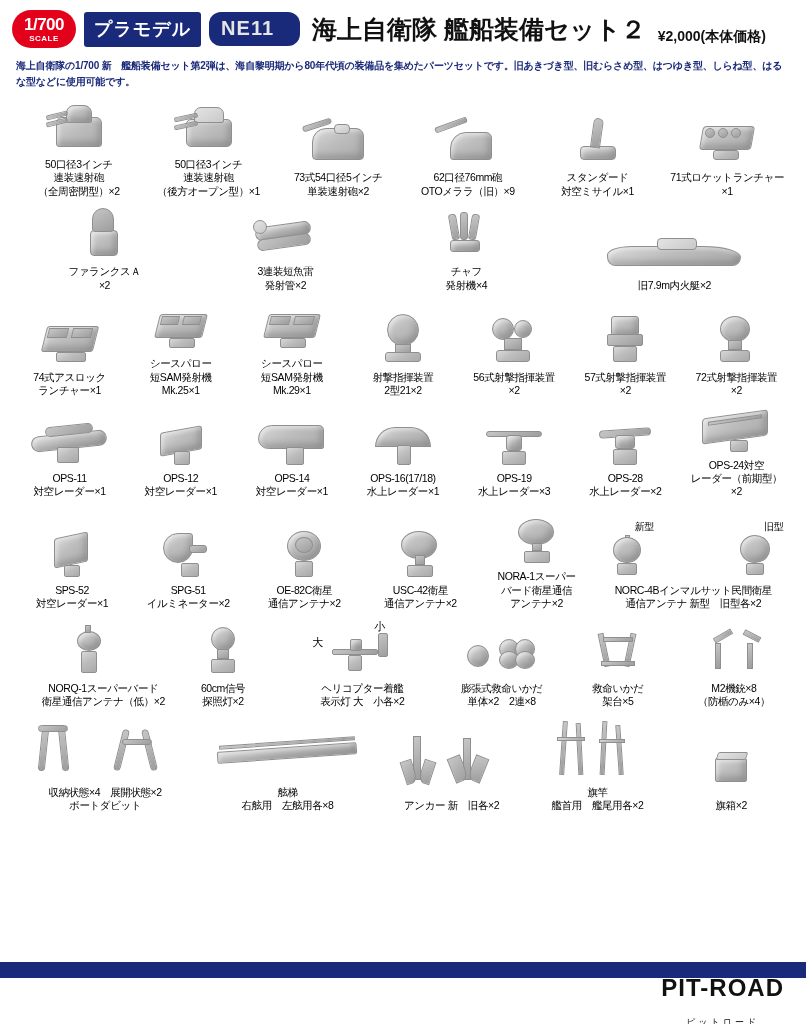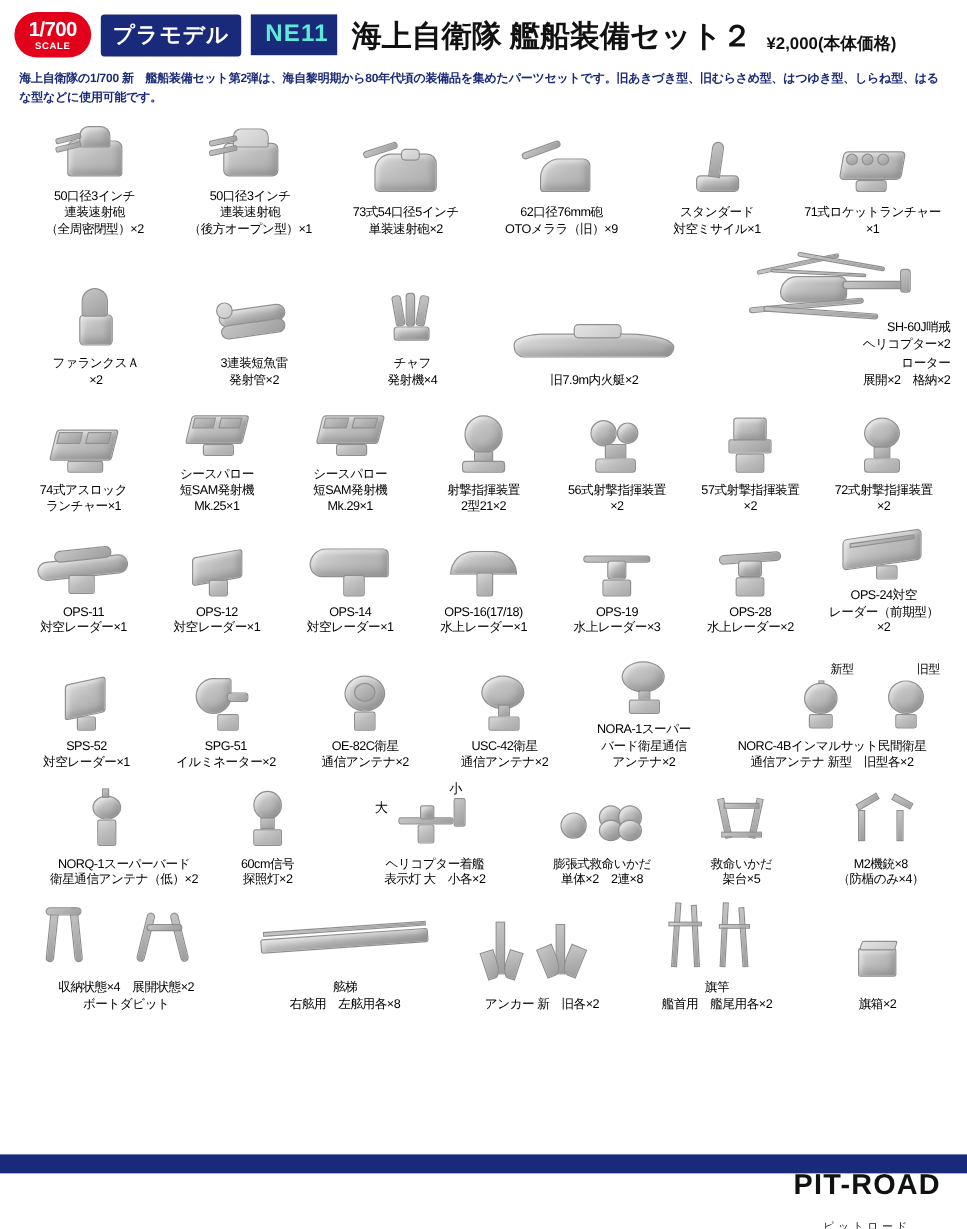--- a/index.html
+++ b/index.html
@@ -56,11 +56,12 @@
   }
   .code-badge {
     background: #1a2a7a;
-    color: #5eead4;
+    color: #e5e5e5;
     font-size: 20px;
     font-weight: bold;
-    padding: 5px 7px 6px 12px;
+    padding: 5px 26px 6px 12px;
     letter-spacing: 1px;
+    border-radius: 12px;
   }
   .title-main {
     font-size: 25px;

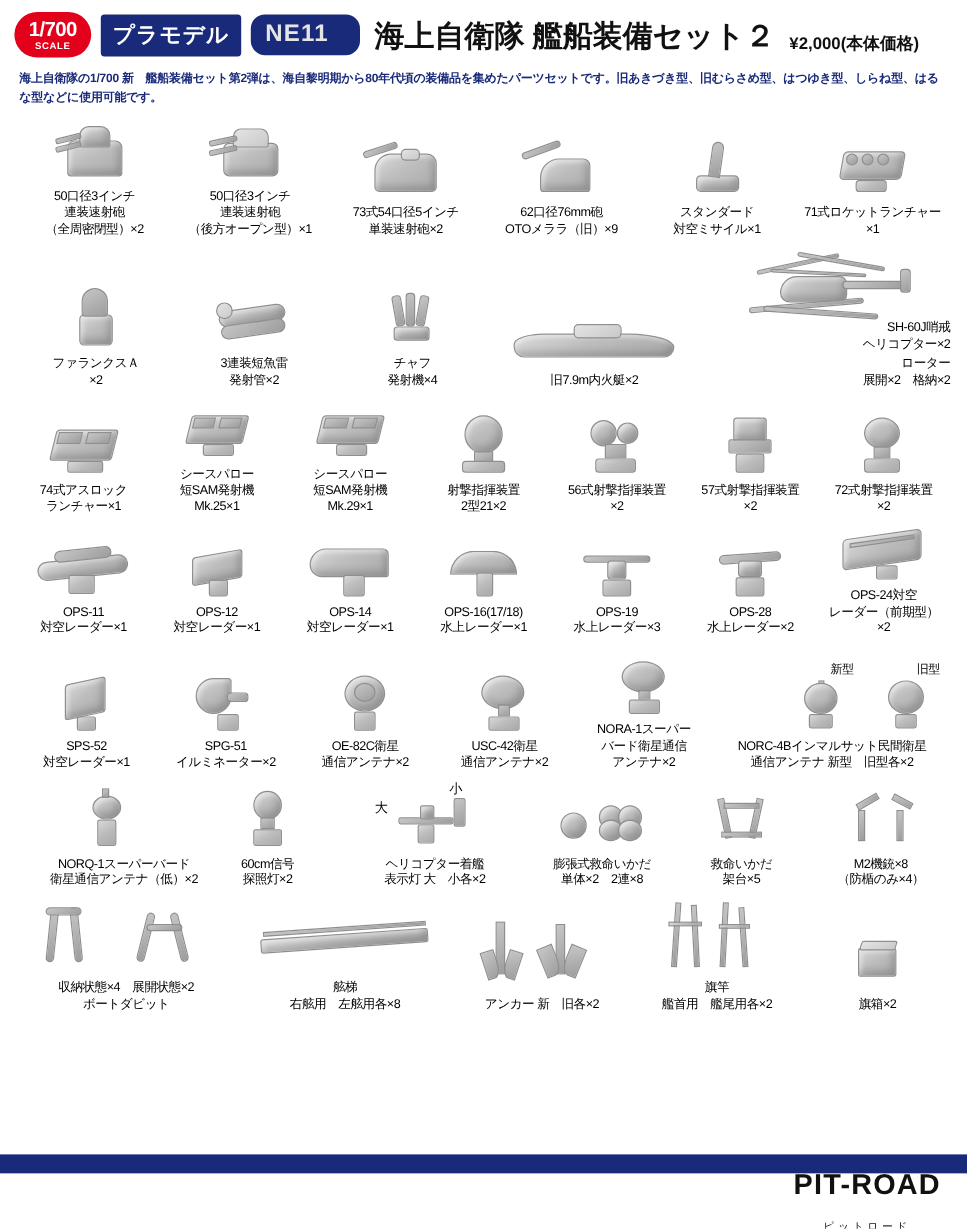--- a/index.html
+++ b/index.html
@@ -310,25 +310,6 @@
       <div class="cap">旧7.9m内火艇×2</div>
     </div>
 
-    <div class="cell" style="flex:1.6 1 0;">
-      <div class="art" style="flex-direction:column;">
-        <div class="stack" style="width:190px;height:62px;">
-          <div class="p sh" style="position:absolute;left:48px;top:28px;width:56px;height:22px;border-radius:18px 8px 8px 10px;"></div>
-          <div class="p dark" style="position:absolute;left:100px;top:32px;width:54px;height:7px;border-radius:3px;"></div>
-          <div class="p dark" style="position:absolute;left:148px;top:22px;width:9px;height:20px;border-radius:3px;"></div>
-          <div class="p dark" style="position:absolute;left:28px;top:16px;width:70px;height:4px;border-radius:2px;transform:rotate(-12deg);"></div>
-          <div class="p dark" style="position:absolute;left:62px;top:14px;width:74px;height:4px;border-radius:2px;transform:rotate(10deg);"></div>
-          <div class="p dark" style="position:absolute;left:40px;top:24px;width:80px;height:3px;border-radius:2px;transform:rotate(3deg);"></div>
-
-          <div class="p dark" style="position:absolute;left:22px;top:50px;width:96px;height:5px;border-radius:3px;transform:rotate(-5deg);"></div>
-          <div class="p dark" style="position:absolute;left:34px;top:56px;width:96px;height:5px;border-radius:3px;transform:rotate(4deg);"></div>
-        </div>
-      </div>
-      <div class="cap" style="text-align:right;width:100%;">SH-60J哨戒
-ヘリコプター×2</div>
-      <div class="cap" style="text-align:right;width:100%;">ローター
-展開×2　格納×2</div>
-    </div>
   </div>
 
   <div class="row" style="padding:0 4px; margin-top:2px;">

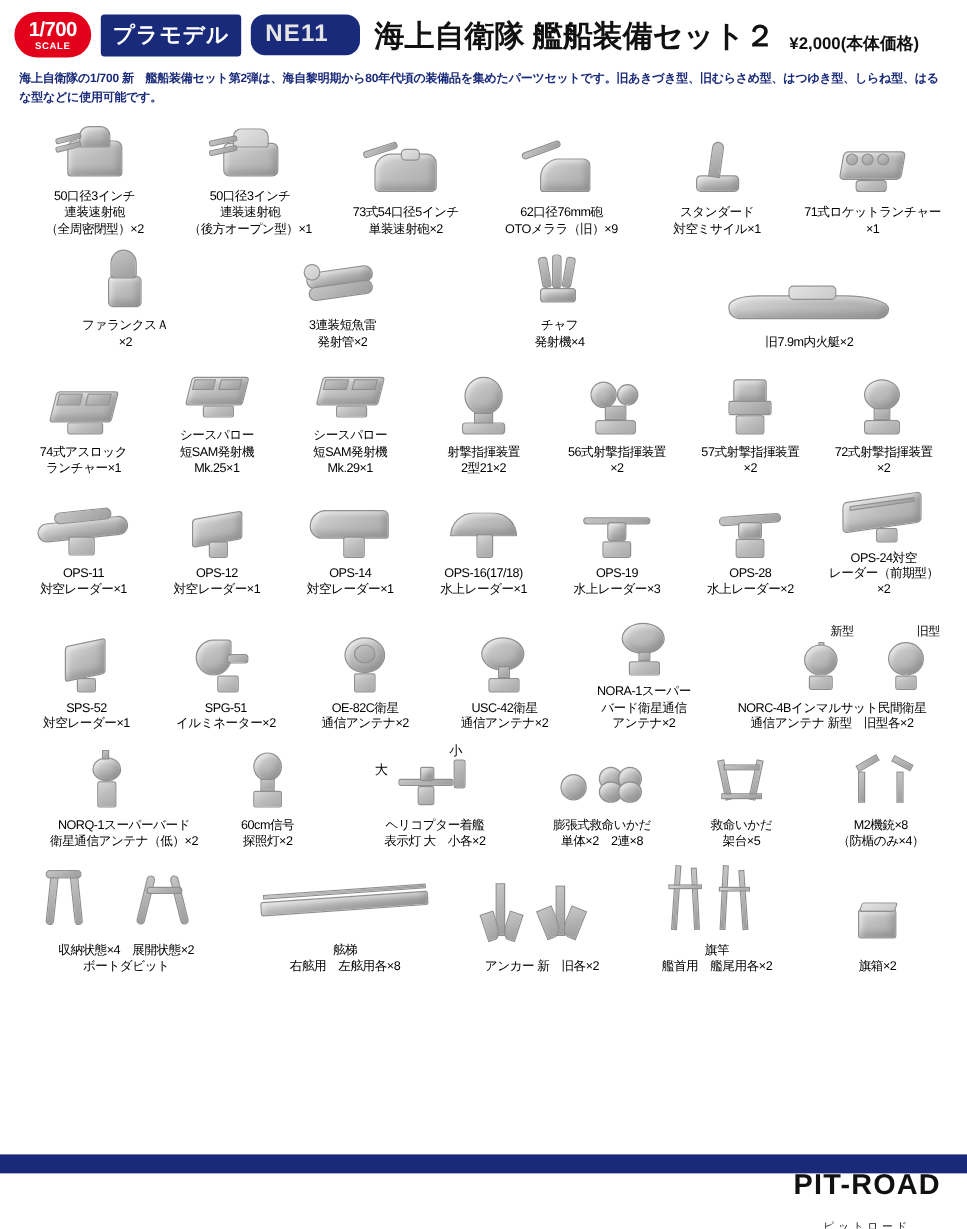--- a/index.html
+++ b/index.html
@@ -550,7 +550,7 @@
     </div>
 
     <div class="cell" style="flex:1.7 1 0;">
-      <div class="art" style="justify-content:flex-end;margin-top:16px;">
+      <div class="art" style="justify-content:space-between;margin-top:16px;">
         <div class="stack" style="width:70px;height:60px;">
           <div class="cap" style="position:absolute;left:40px;top:0;font-size:10px;margin:0;">新型</div>
           <div class="p dark" style="position:absolute;left:30px;top:14px;width:5px;height:24px;"></div>

